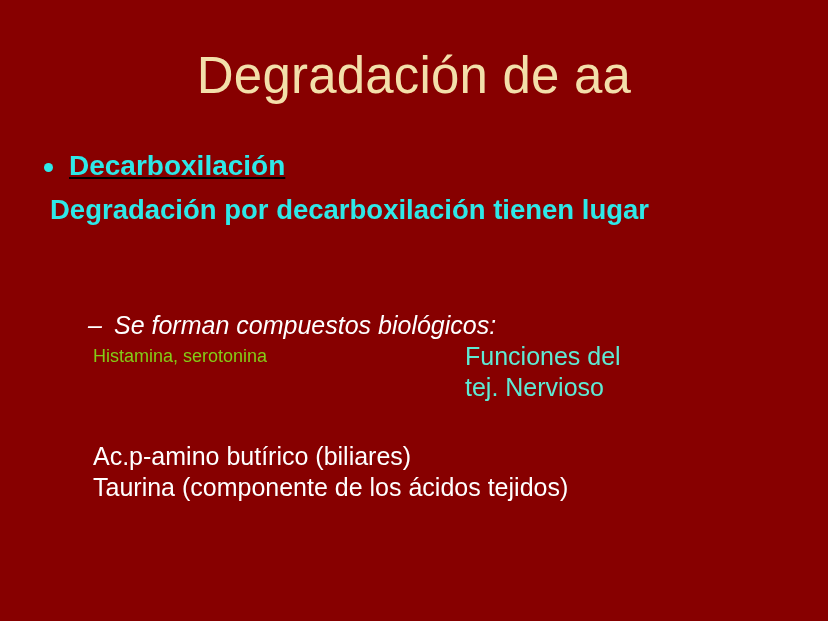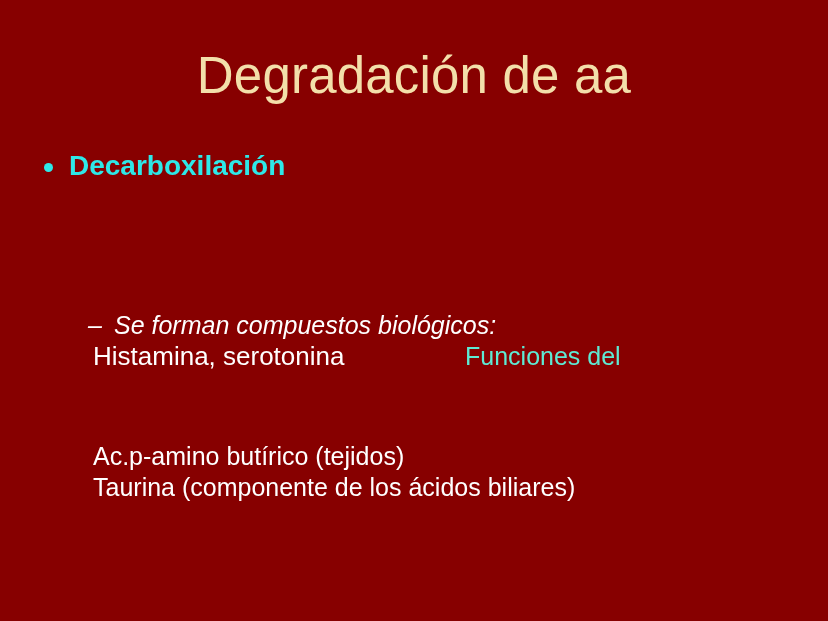--- a/index.html
+++ b/index.html
@@ -42,6 +42,7 @@
     width: 740px;
     display: flex;
     align-items: flex-start;
+    text-decoration: underline;
   }
   .bullet-dot {
     width: 9px;

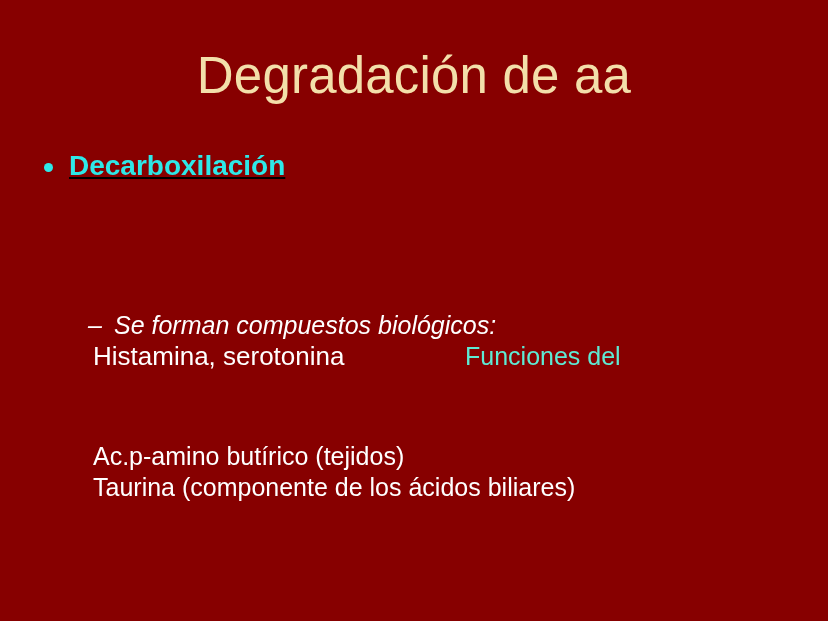--- a/index.html
+++ b/index.html
@@ -152,6 +152,7 @@
   </div>
 
   <div class="cyan-para">
+    <span>Degradación por decarboxilación tienen lugar</span>
   </div>
 
   <div class="body-block">

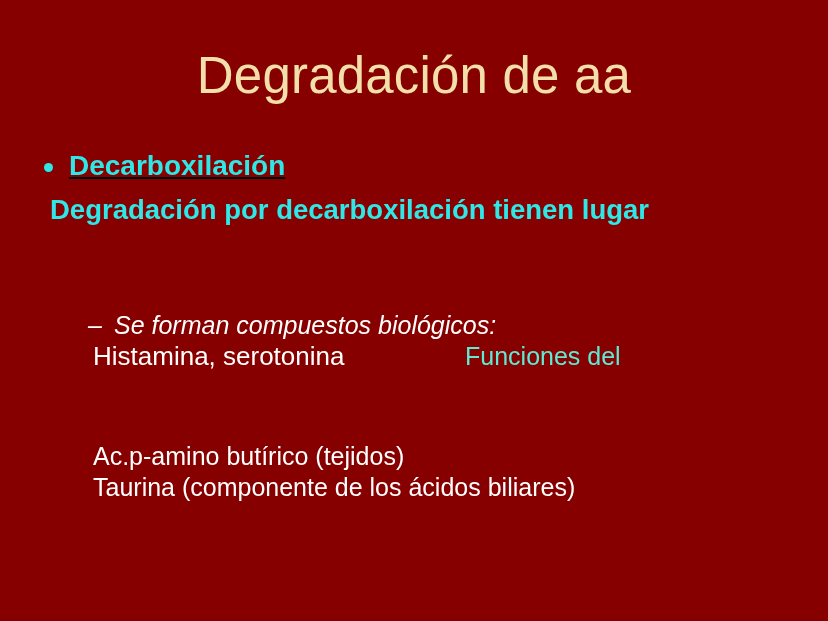--- a/index.html
+++ b/index.html
@@ -117,8 +117,8 @@
     position: absolute;
     left: 5px;
     top: 0;
-    color: #ffffff;
-    font-size: 26px;
+    color: #84cc16;
+    font-size: 18px;
     line-height: 31px;
     white-space: nowrap;
   }

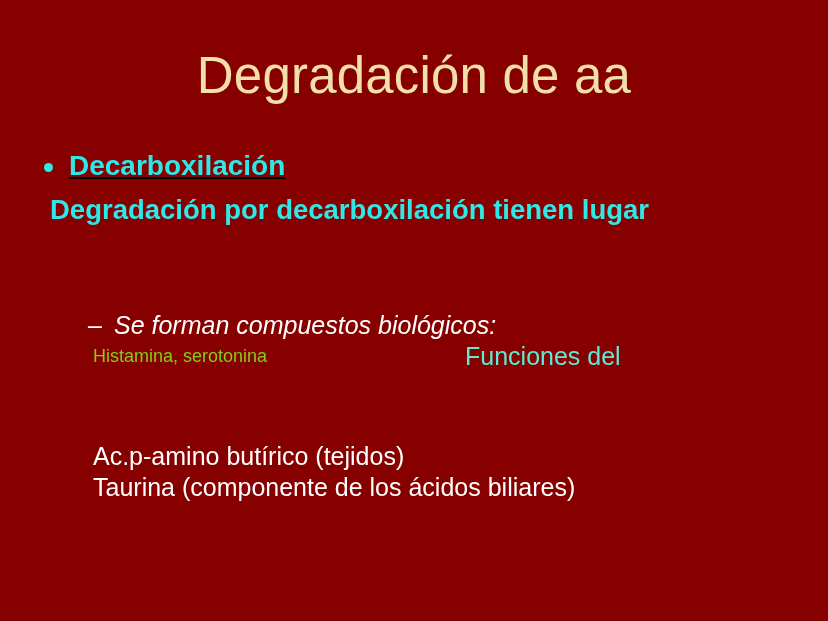--- a/index.html
+++ b/index.html
@@ -165,6 +165,7 @@
       <div class="left-cell">Histamina, serotonina</div>
       <div class="right-cell">
         <span>Funciones del</span>
+        <span>tej. Nervioso</span>
       </div>
     </div>
 

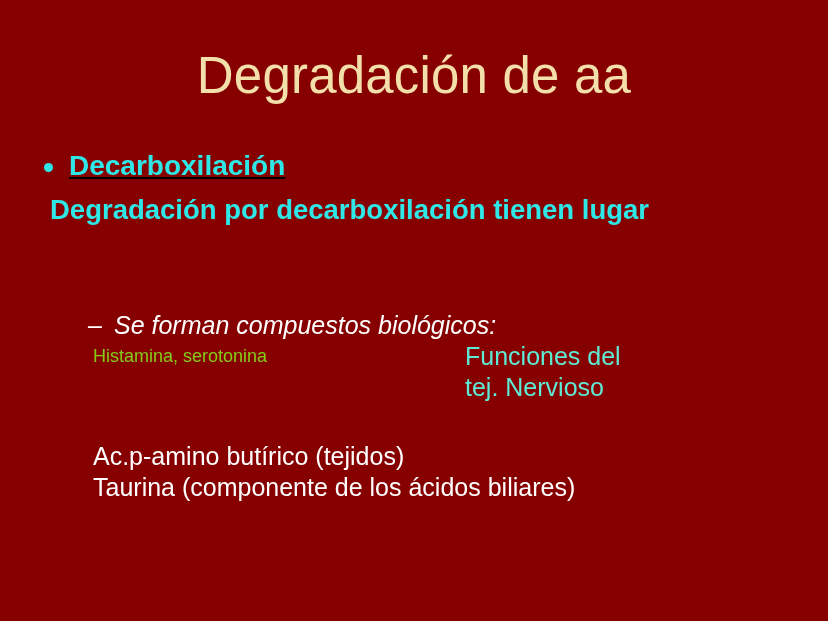--- a/index.html
+++ b/index.html
@@ -171,7 +171,7 @@
 
     <div class="spacer-gap"></div>
 
-    <div class="body-line sub-line">Ac.p-amino butírico (tejidos)</div>
+    <div class="body-line sub-line">Ac.p-amino butírico (biliares)</div>
 
     <div class="body-line sub-line">Taurina (componente de los ácidos biliares)</div>
 

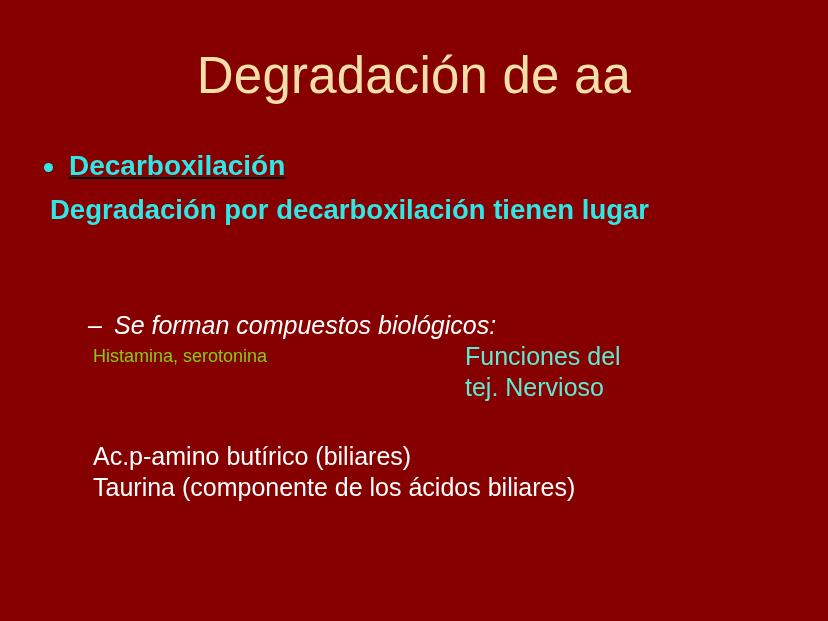--- a/index.html
+++ b/index.html
@@ -173,7 +173,7 @@
 
     <div class="body-line sub-line">Ac.p-amino butírico (biliares)</div>
 
-    <div class="body-line sub-line">Taurina (componente de los ácidos biliares)</div>
+    <div class="body-line sub-line">Taurina (componente de los ácidos tejidos)</div>
 
   </div>
 

